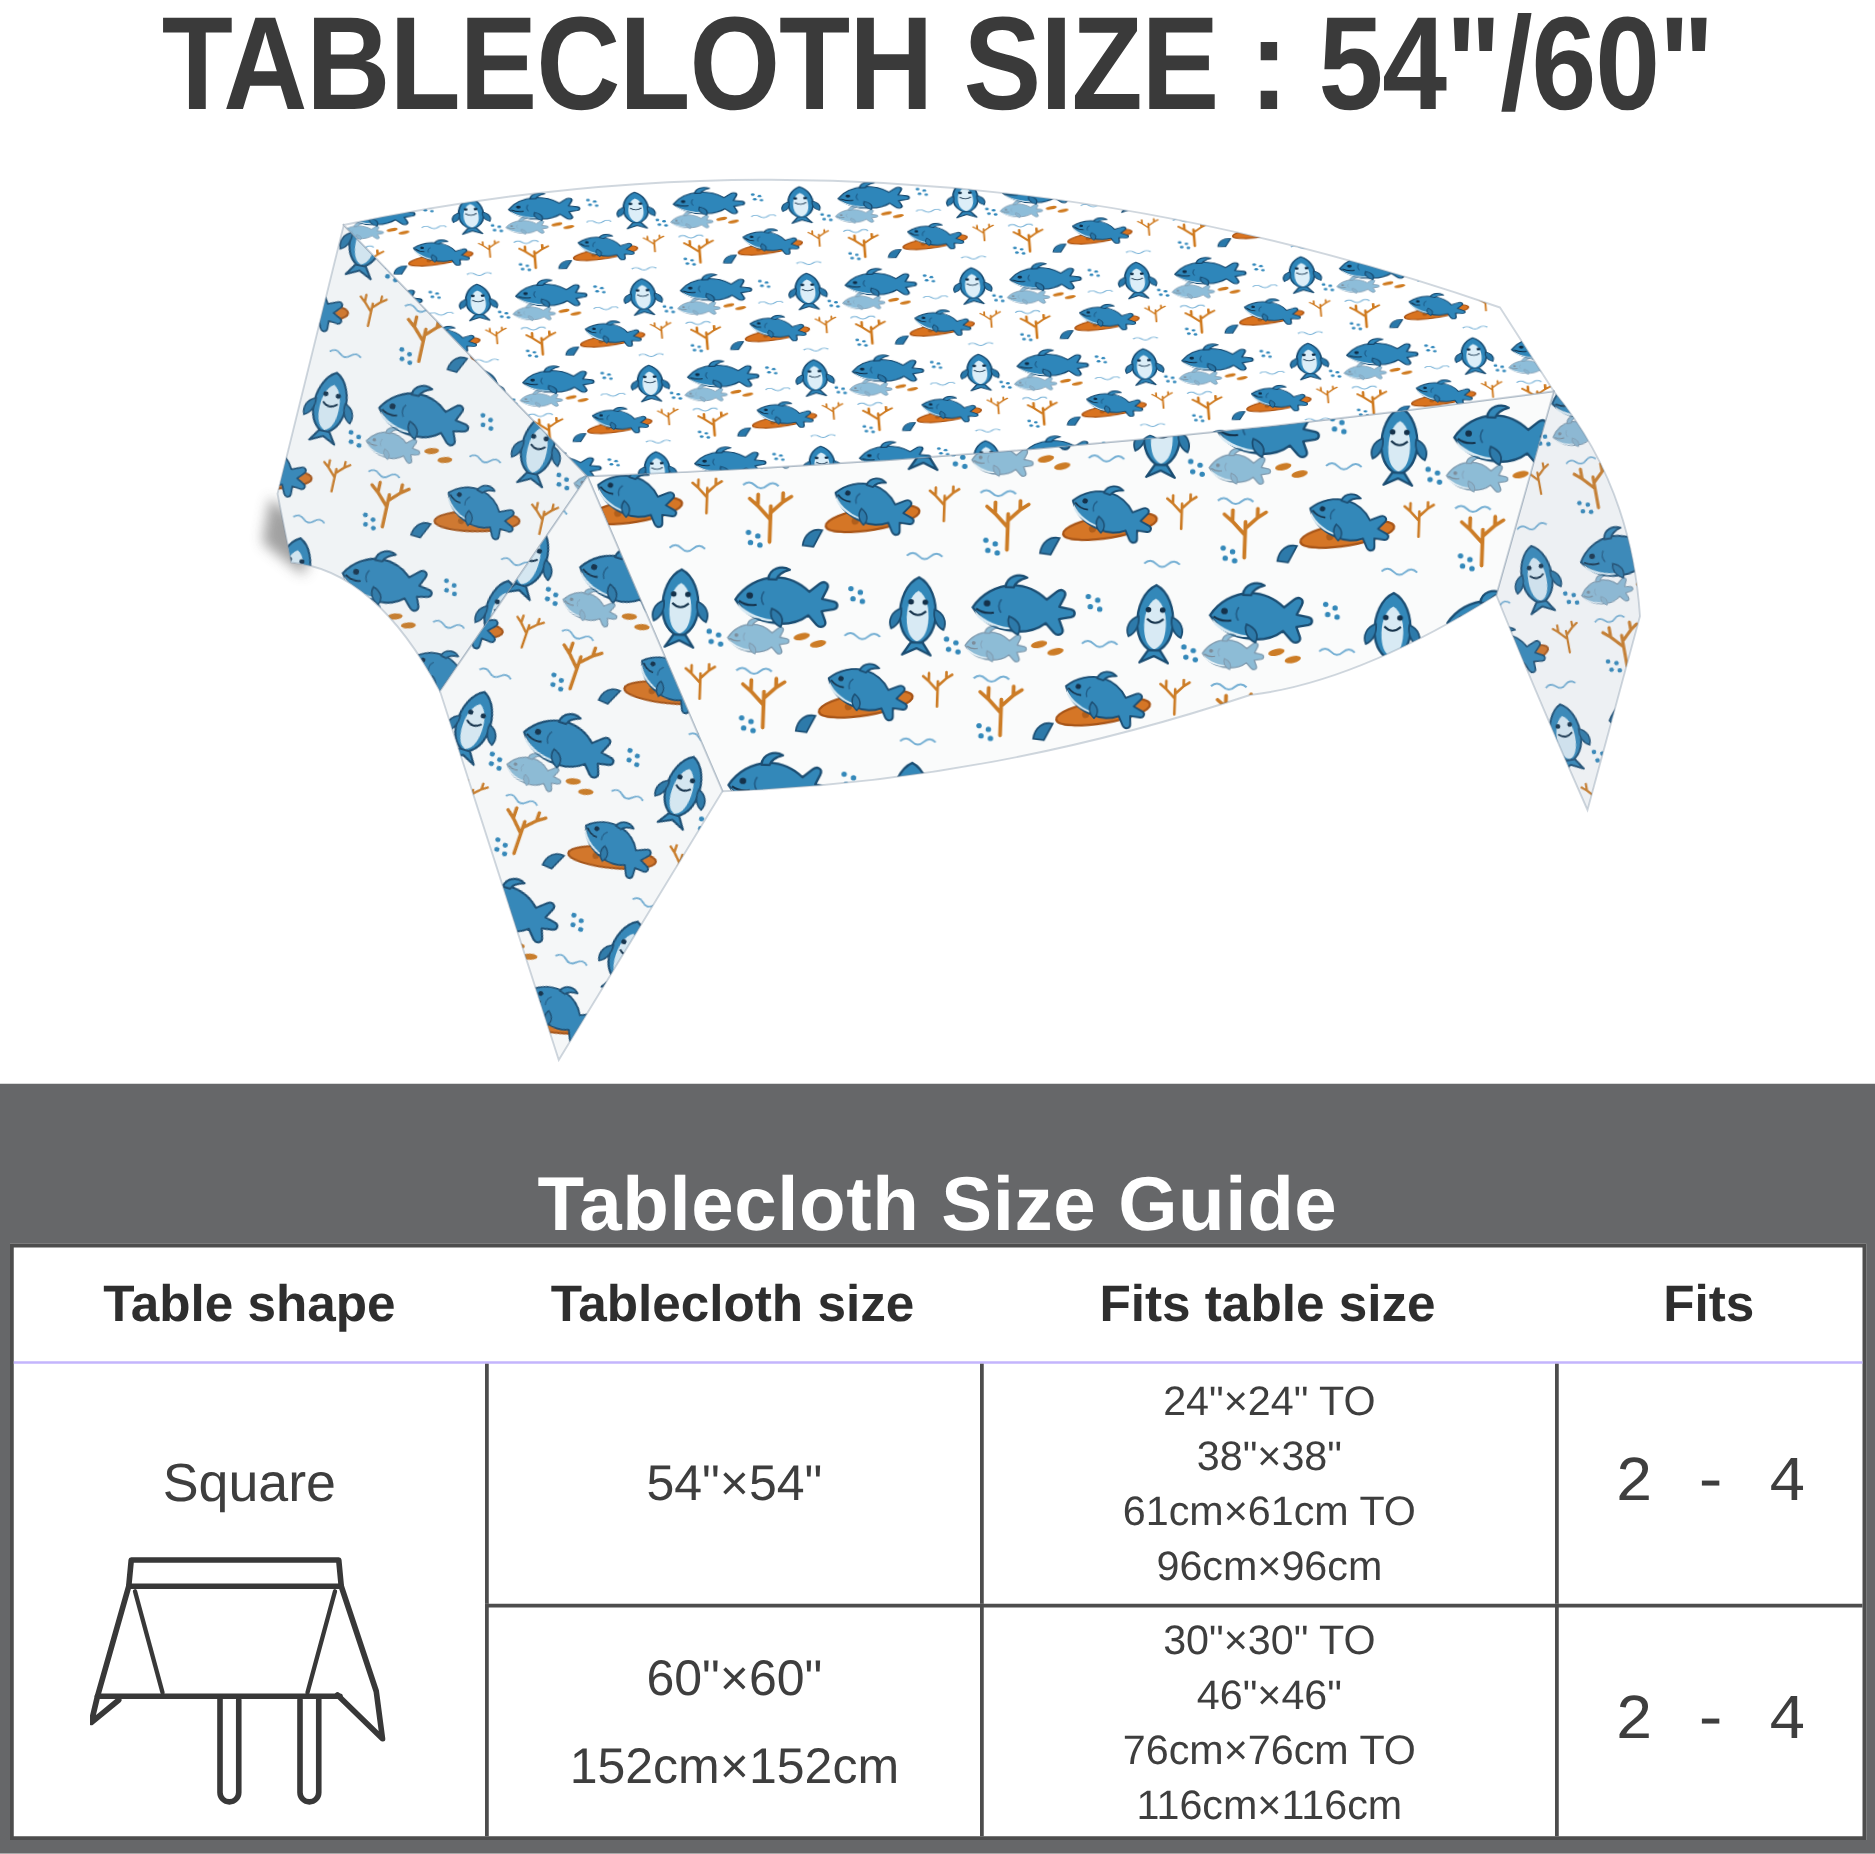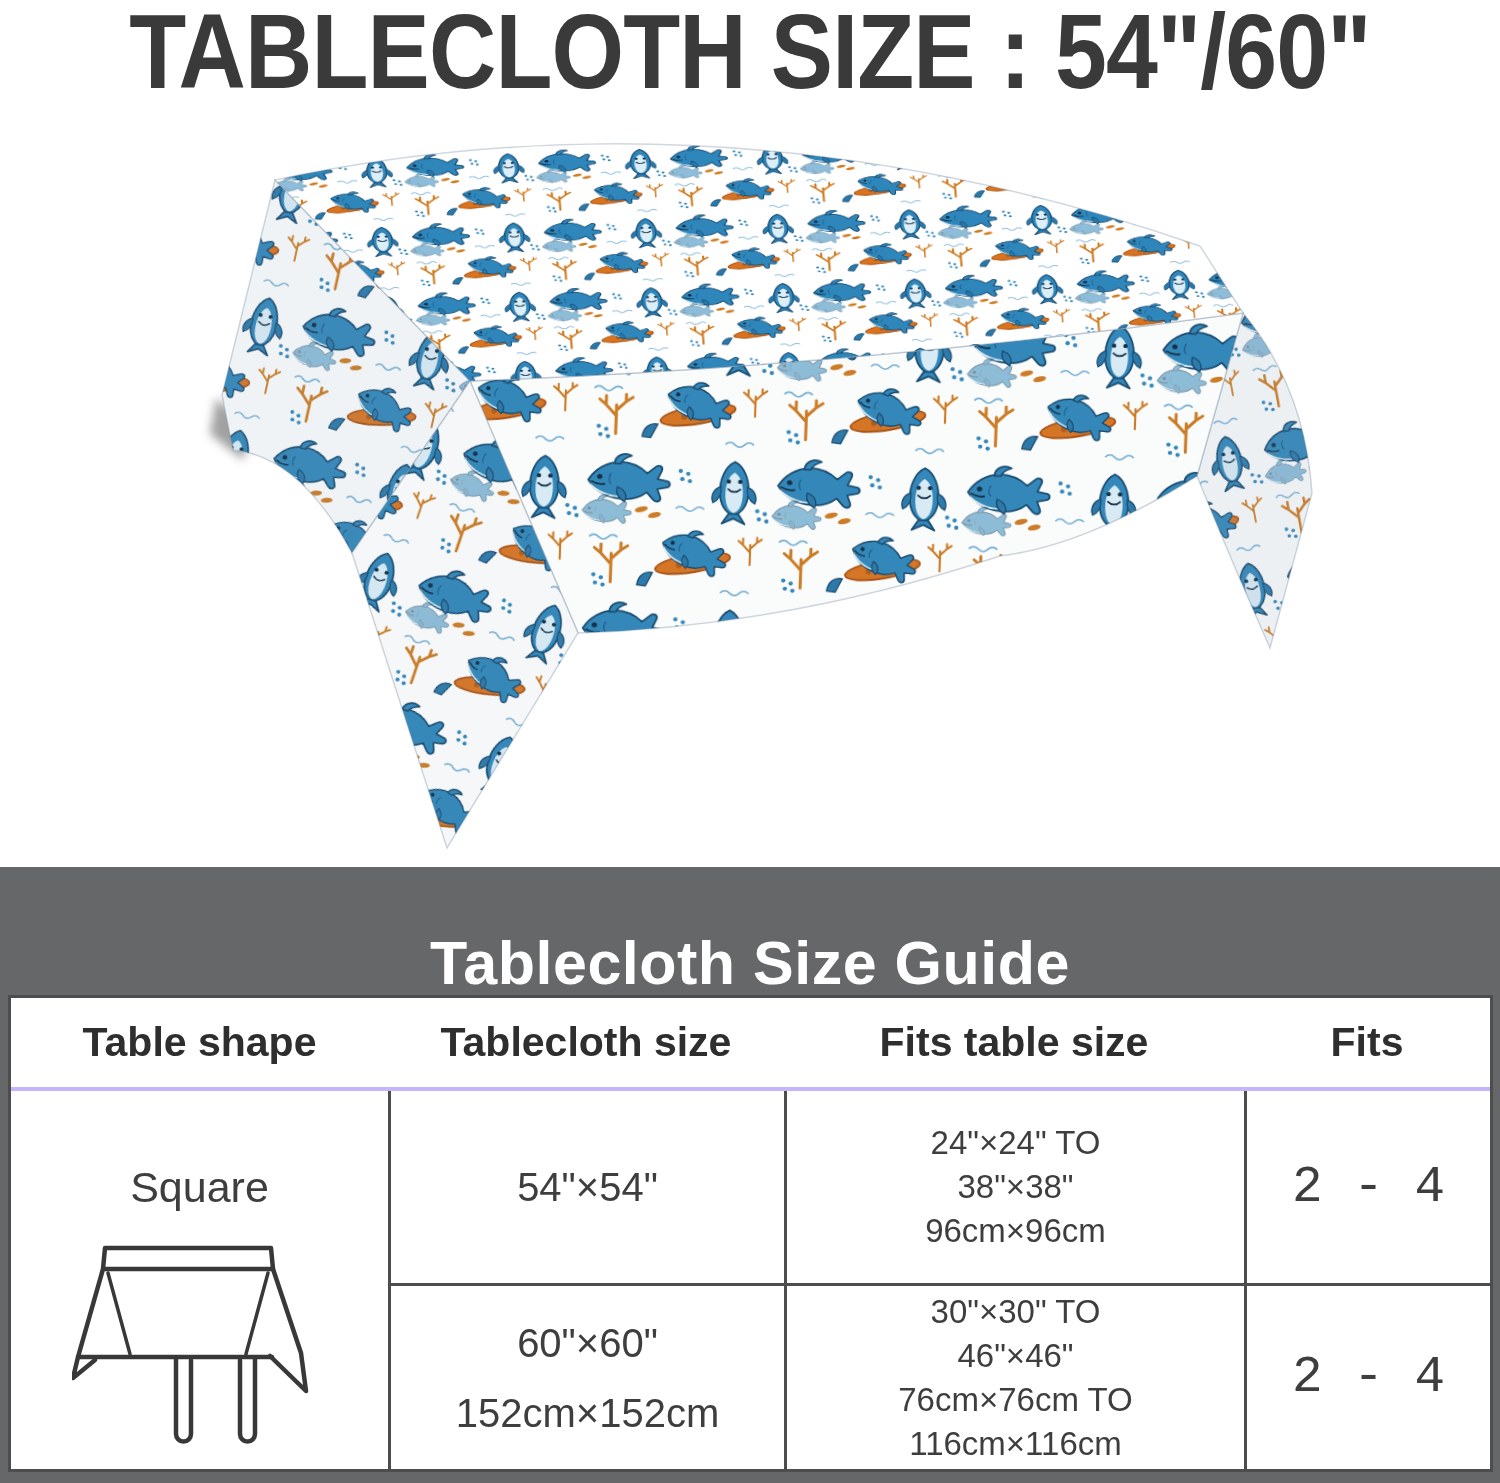--- a/index.html
+++ b/index.html
@@ -36,7 +36,7 @@
   .hcell{
     grid-row:1;display:flex;align-items:center;justify-content:center;
     font-weight:bold;font-size:41px;color:#2e2e2e;
-    border-bottom:4px solid #c4b5fd;box-sizing:border-box;
+    border-bottom:2px solid #c4b5fd;box-sizing:border-box;
   }
   .bl{border-left:3px solid #4d4d4d;}
   .bt{border-top:3px solid #4d4d4d;}

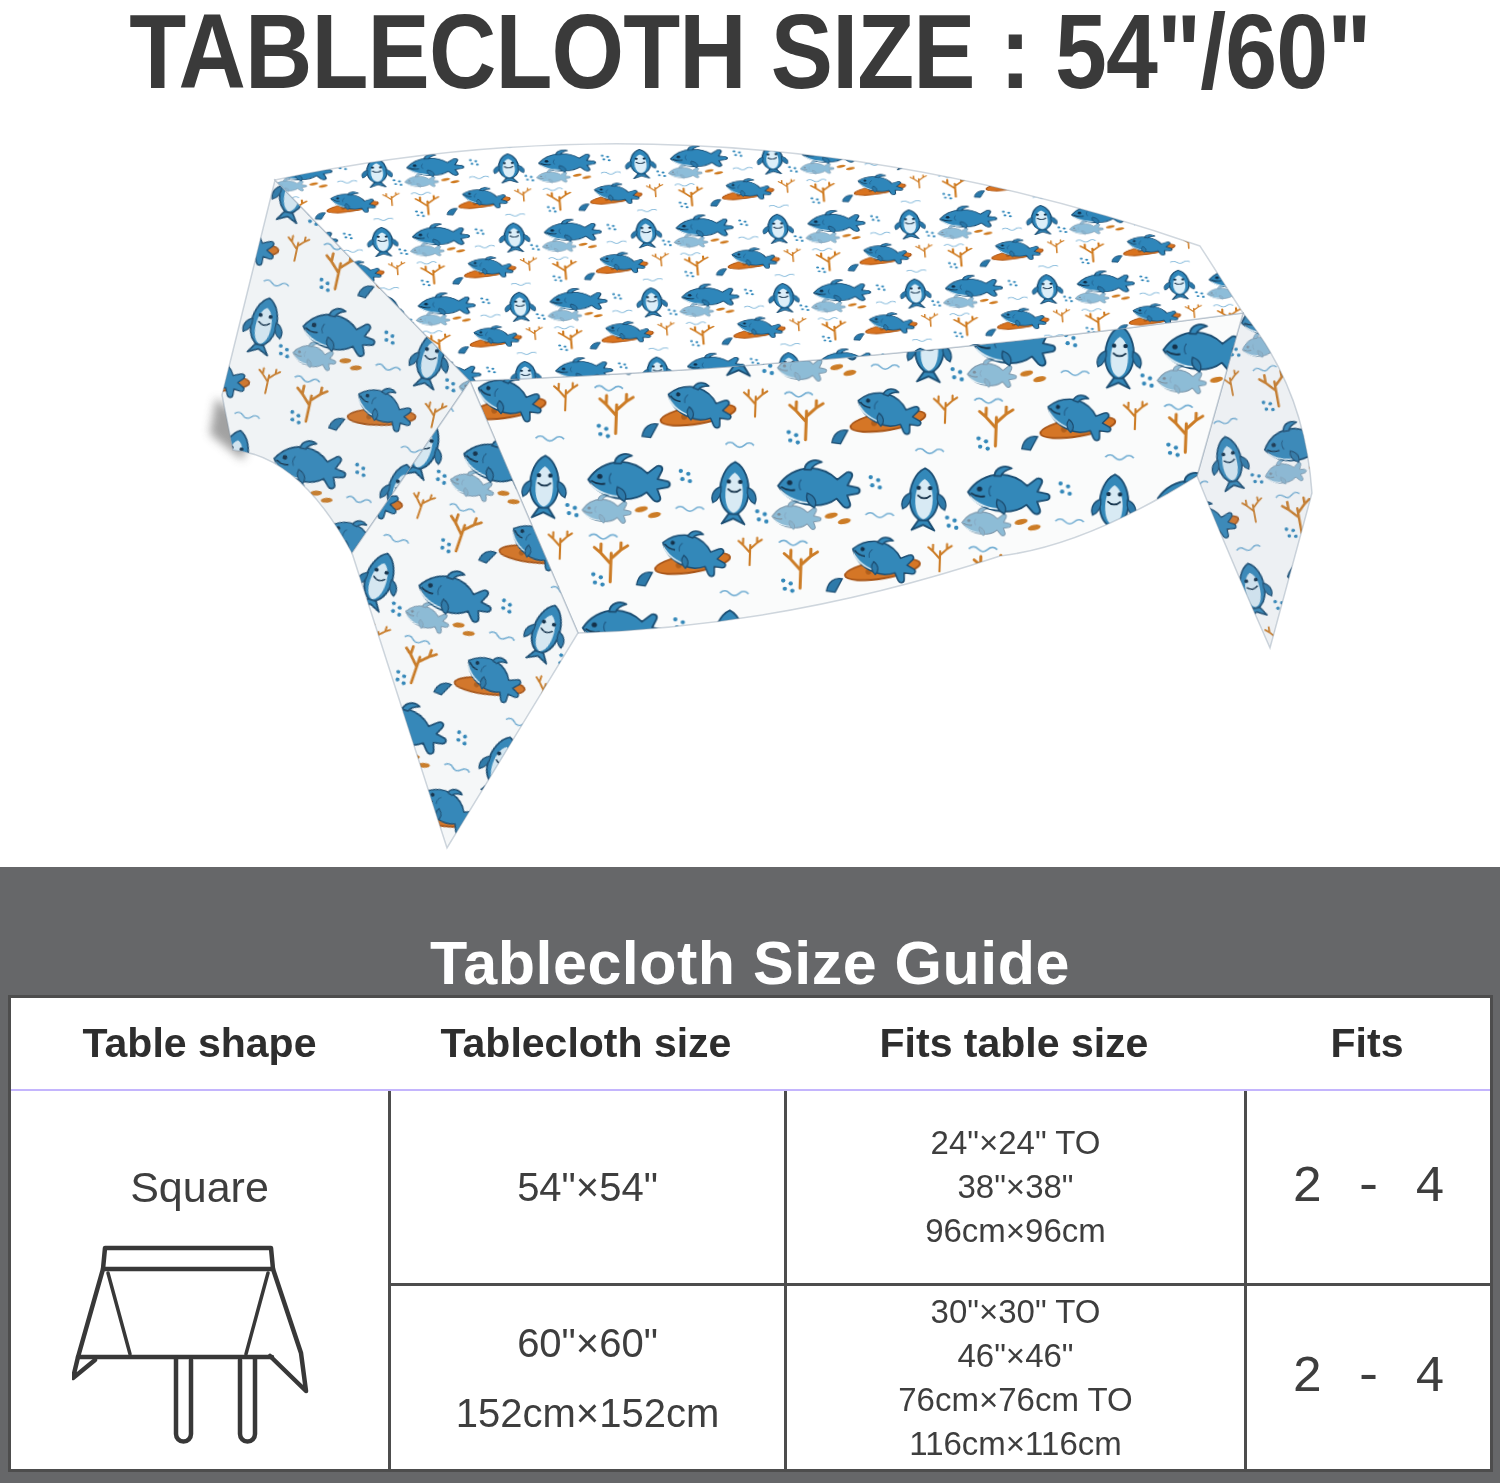--- a/index.html
+++ b/index.html
@@ -221,6 +221,7 @@
     <div class="cell bl" style="grid-column:3;grid-row:2">
       <div class="fits-line">24"×24" TO</div>
       <div class="fits-line">38"×38"</div>
+      <div class="fits-line">61cm×61cm TO</div>
       <div class="fits-line">96cm×96cm</div>
     </div>
     <div class="cell bl" style="grid-column:4;grid-row:2">

